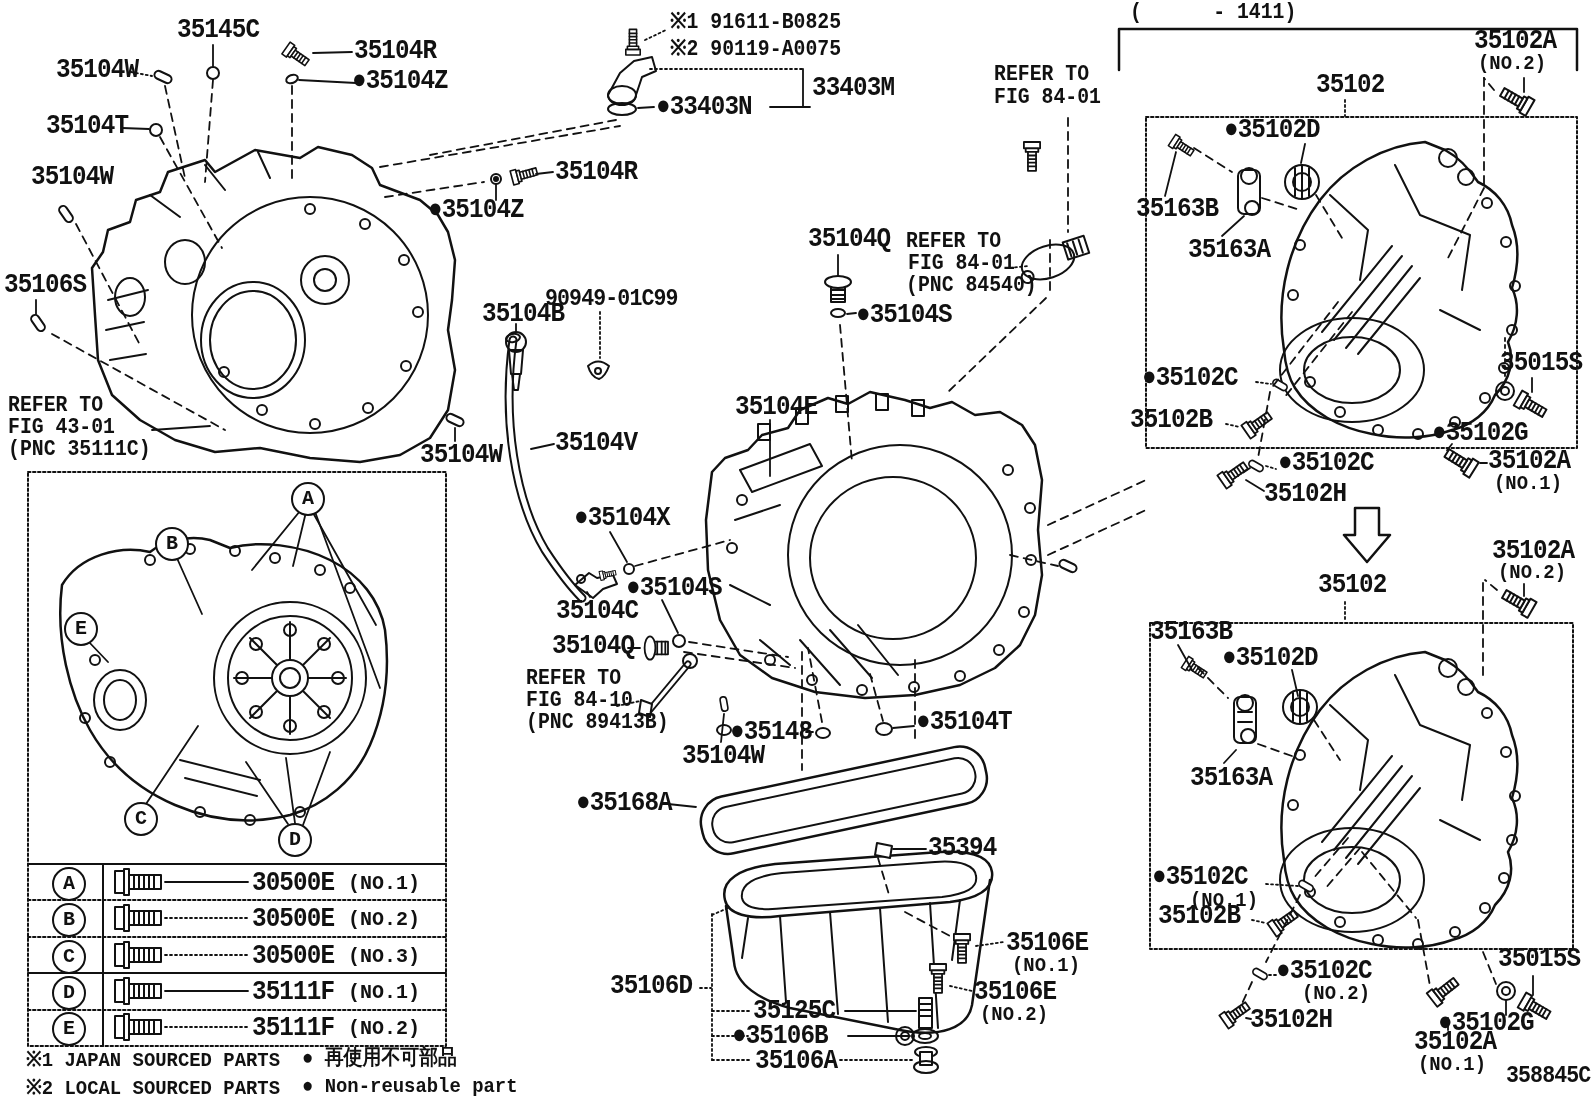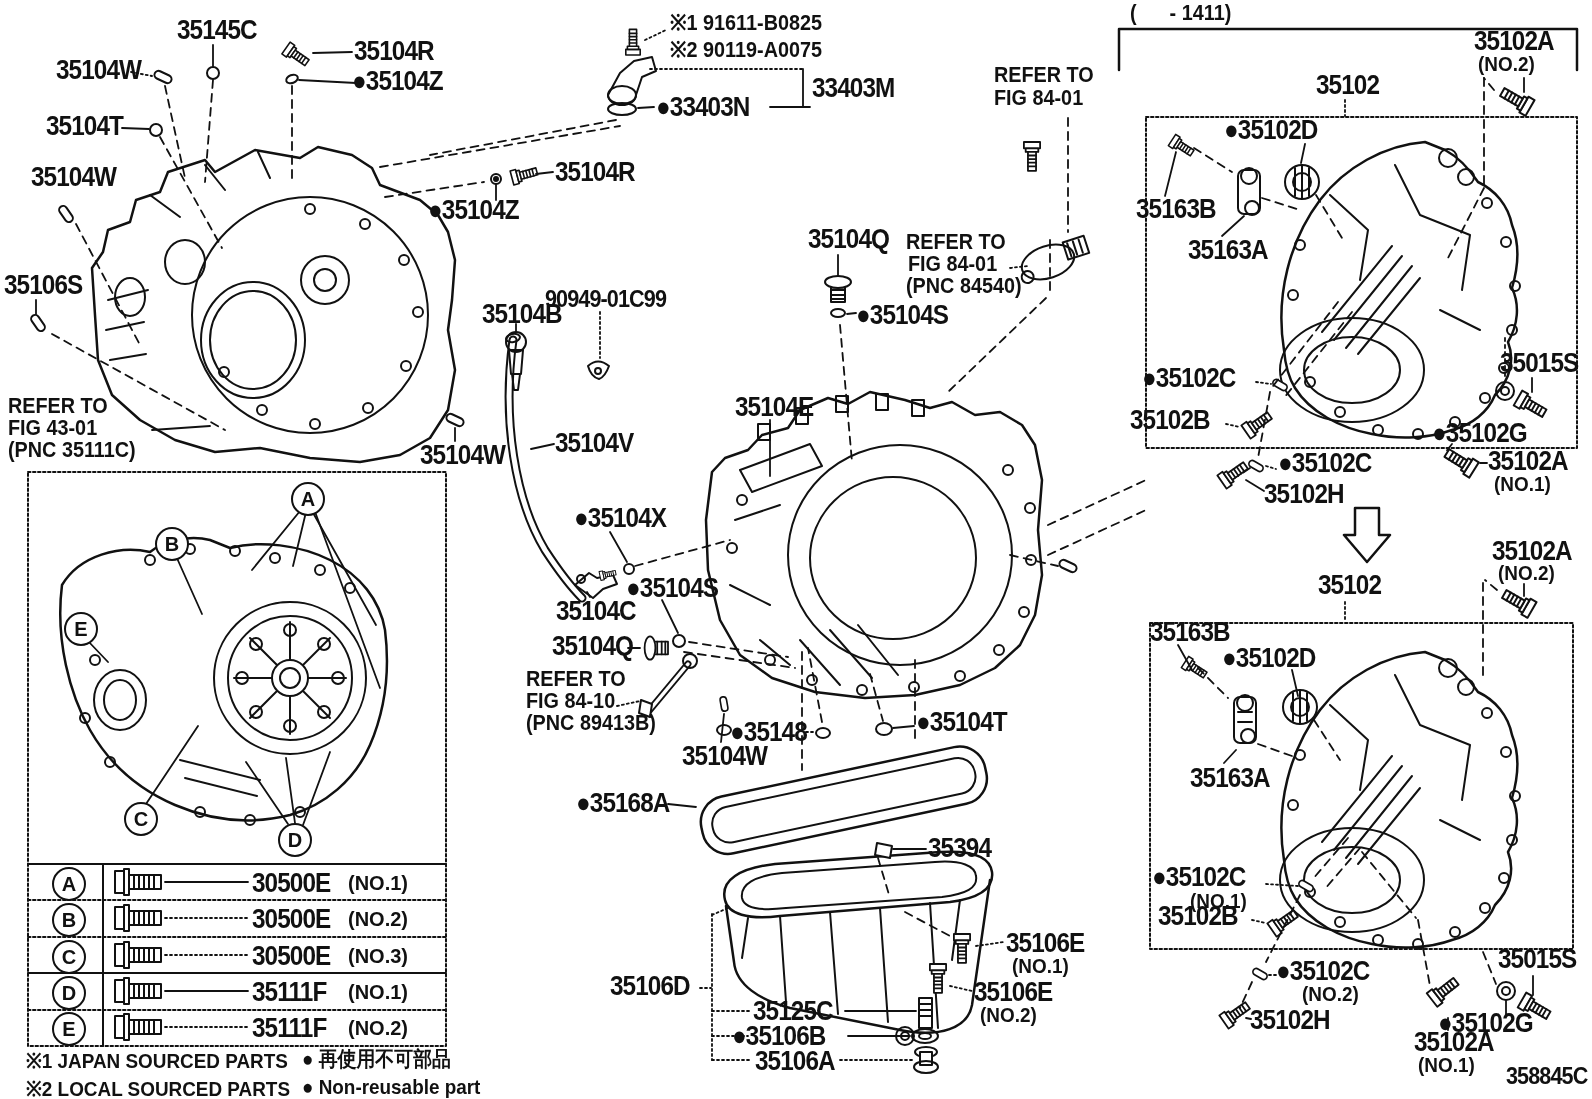--- a/index.html
+++ b/index.html
@@ -4,7 +4,7 @@
 <style>
   html,body{margin:0;padding:0;background:#fff;}
   #canvas{position:relative;width:1592px;height:1099px;background:#fff;overflow:hidden;
-          font-family:Liberation Sans, sans-serif;color:#111;}
+          font-family:Liberation Mono, monospace;color:#111;}
   #art{position:absolute;left:0;top:0;}
   .lb{position:absolute;font-size:27px;font-weight:bold;letter-spacing:-1px;white-space:pre;
       transform:scaleX(.9);transform-origin:0 0;line-height:1.0;color:#111;}

